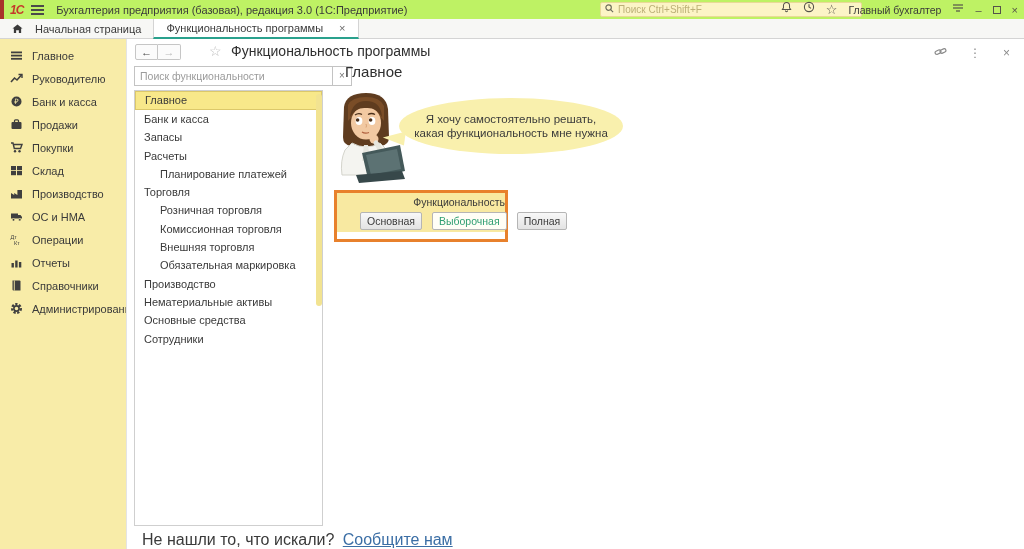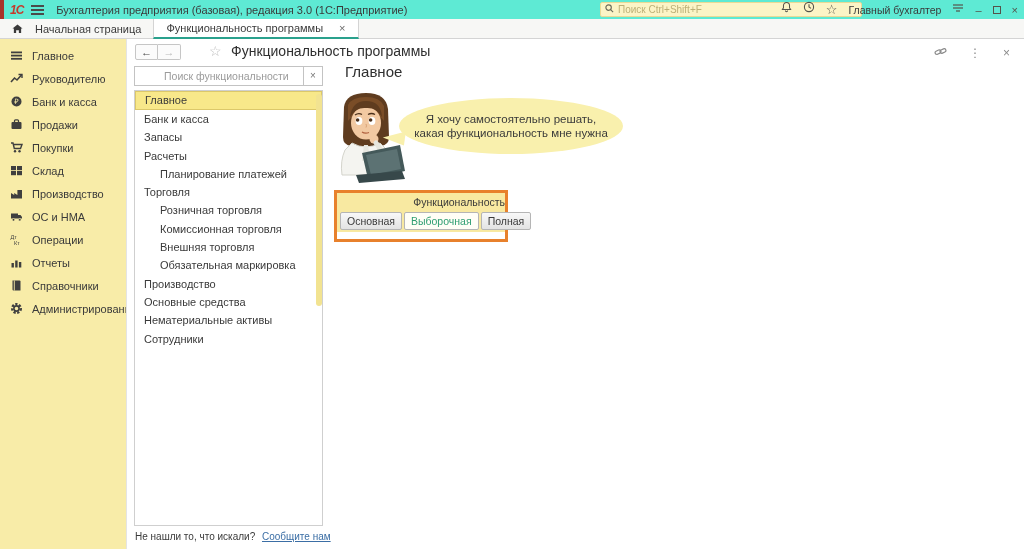--- a/index.html
+++ b/index.html
@@ -8,7 +8,7 @@
   .app { position:relative; width:1024px; height:549px; background:#fff; }
 
   
-  .topbar { position:relative; height:19px; background:#5eead4; display:flex; align-items:center; }
+  .topbar { position:relative; height:19px; background:#bef264; display:flex; align-items:center; }
   .topbar .redstrip { width:4px; height:19px; background:#a8352a; }
   .logo1c { font-size:12px; font-weight:bold; font-style:italic; color:#c5392b; margin:0 8px 0 6px; letter-spacing:-1px; }
   .burger { width:13px; margin-right:12px; cursor:pointer; }

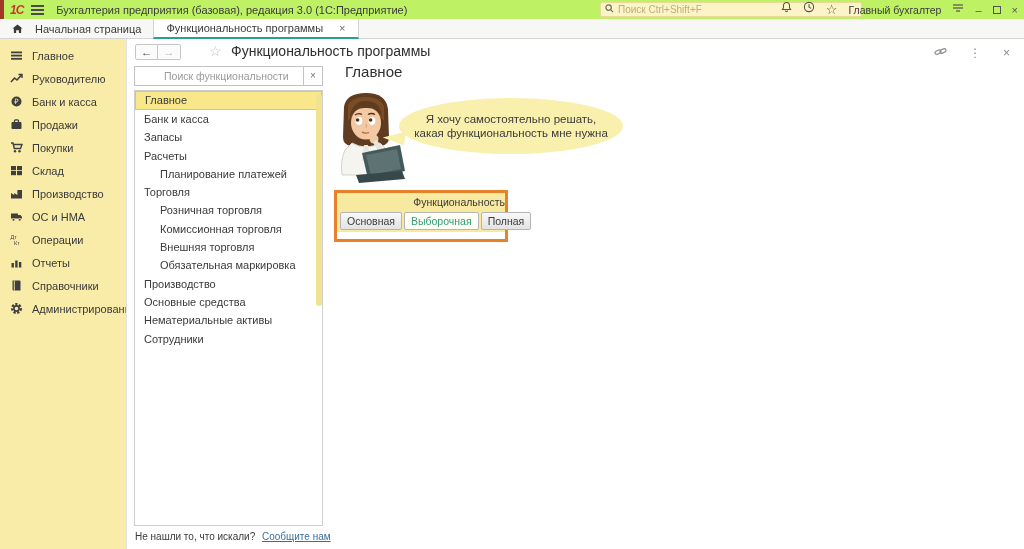--- a/index.html
+++ b/index.html
@@ -50,7 +50,7 @@
   .hdricons .hic { color:#8a8a8a; font-size:12px; cursor:pointer; line-height:12px; }
 
   
-  .fsearch { position:absolute; left:7px; top:27px; width:189px; height:20px; border:1px solid #c3c3c3; display:flex; background:#fff;padding-left:24px; }
+  .fsearch { position:absolute; left:7px; top:27px; width:218px; height:20px; border:1px solid #c3c3c3; display:flex; background:#fff; }
   .fsearch input { flex:1; border:none; outline:none; font-size:10.5px; padding:0 5px; color:#3a3a3a; font-family:"Liberation Sans",sans-serif; min-width:0; }
   .fsearch input::placeholder { color:#9b9b9b; }
   .fsearch .clr { width:19px; border-left:1px solid #c3c3c3; text-align:center; font-size:10px; color:#777; line-height:18px; cursor:pointer; }

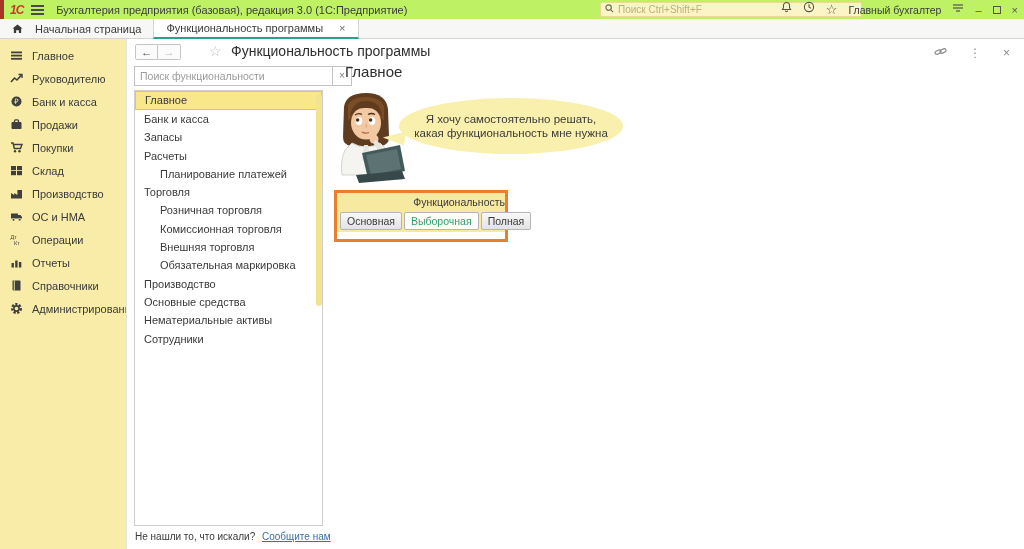--- a/index.html
+++ b/index.html
@@ -73,7 +73,7 @@
   .funcbox { position:absolute; left:207px; top:151px; width:174px; height:52px; border:3px solid #e8812c; background:#fff; }
   .funcbox .yellowpart { background:#f8e9a1; padding-bottom:2px; }
   .funcbox .fbtitle { text-align:right; font-size:10.5px; padding:3px 0 4px 0; color:#3a3a3a; }
-  .fbbtns { display:flex; padding:0 3px; gap:2px; }
+  .fbbtns { display:flex; padding:0 3px; gap:10px;margin-left:20px; }
   .fbtn { font-size:10.5px; padding:2px 6px; background:linear-gradient(#f8f8f8,#e3e3e3); border:1px solid #b5b5b5; border-radius:2px; color:#3a3a3a; cursor:pointer; white-space:nowrap; }
   .fbtn.on { background:#fffef6; color:#2f9e72; }
 </style>

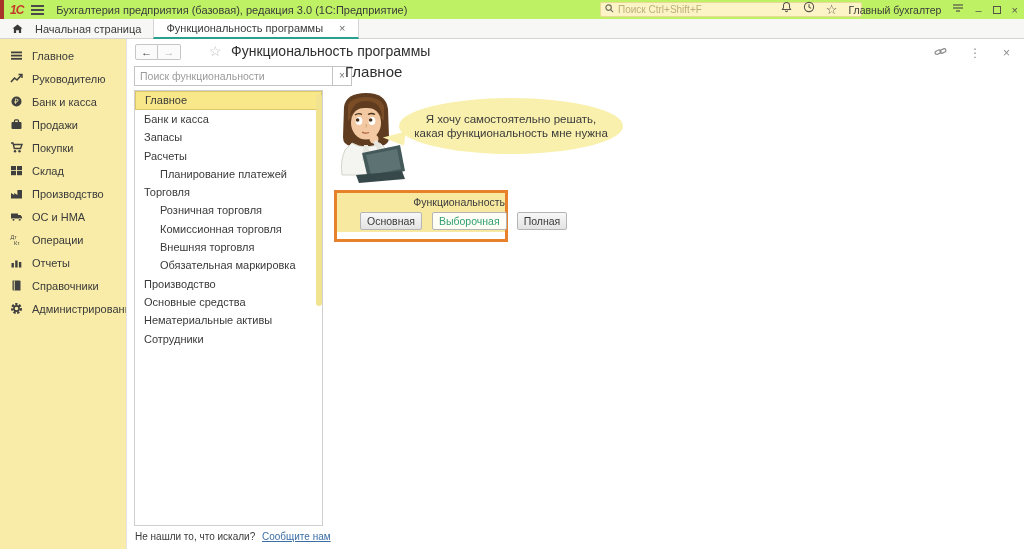--- a/index.html
+++ b/index.html
@@ -277,8 +277,8 @@
         <div class="nav-item ind">Внешняя торговля</div>
         <div class="nav-item ind">Обязательная маркировка</div>
         <div class="nav-item">Производство</div>
+        <div class="nav-item">Нематериальные активы</div>
         <div class="nav-item">Основные средства</div>
-        <div class="nav-item">Нематериальные активы</div>
         <div class="nav-item">Сотрудники</div>
         <div class="vthumb"></div>
       </div>

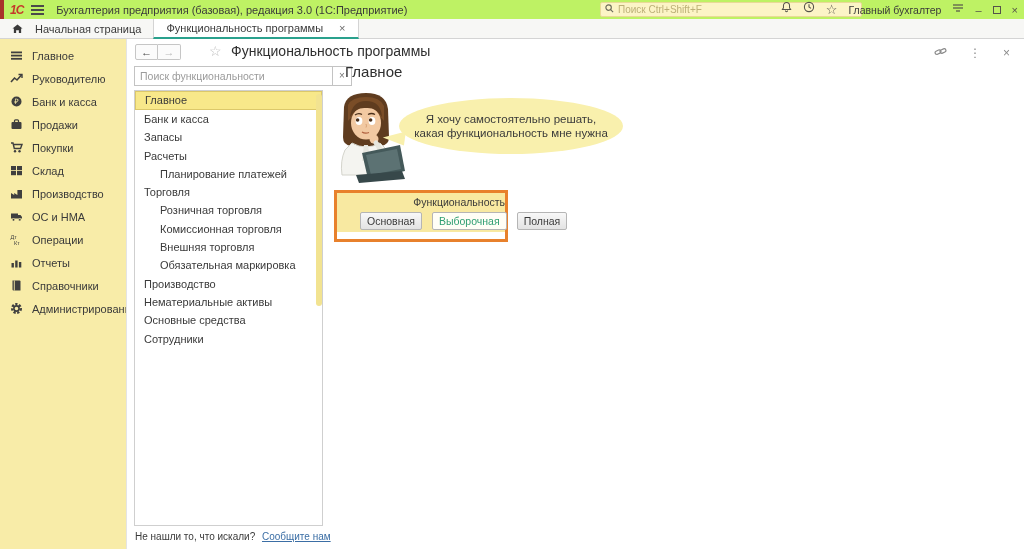--- a/index.html
+++ b/index.html
@@ -61,7 +61,7 @@
   .nav-item.sel { background:#f8e88a; border:1px solid #dcc86a; height:19px; line-height:17px; }
   .vthumb { position:absolute; right:0; top:3px; width:6px; height:212px; background:#f2e391; border-radius:3px; }
 
-  .footrow { position:absolute; left:8px; top:492px; font-size:10px; color:#3a3a3a; }
+  .footrow { position:absolute; left:15px; top:492px; font-size:16px; color:#3a3a3a; }
   .footrow a { color:#3b6ea5; text-decoration:underline; cursor:pointer; margin-left:4px; }
 
   

